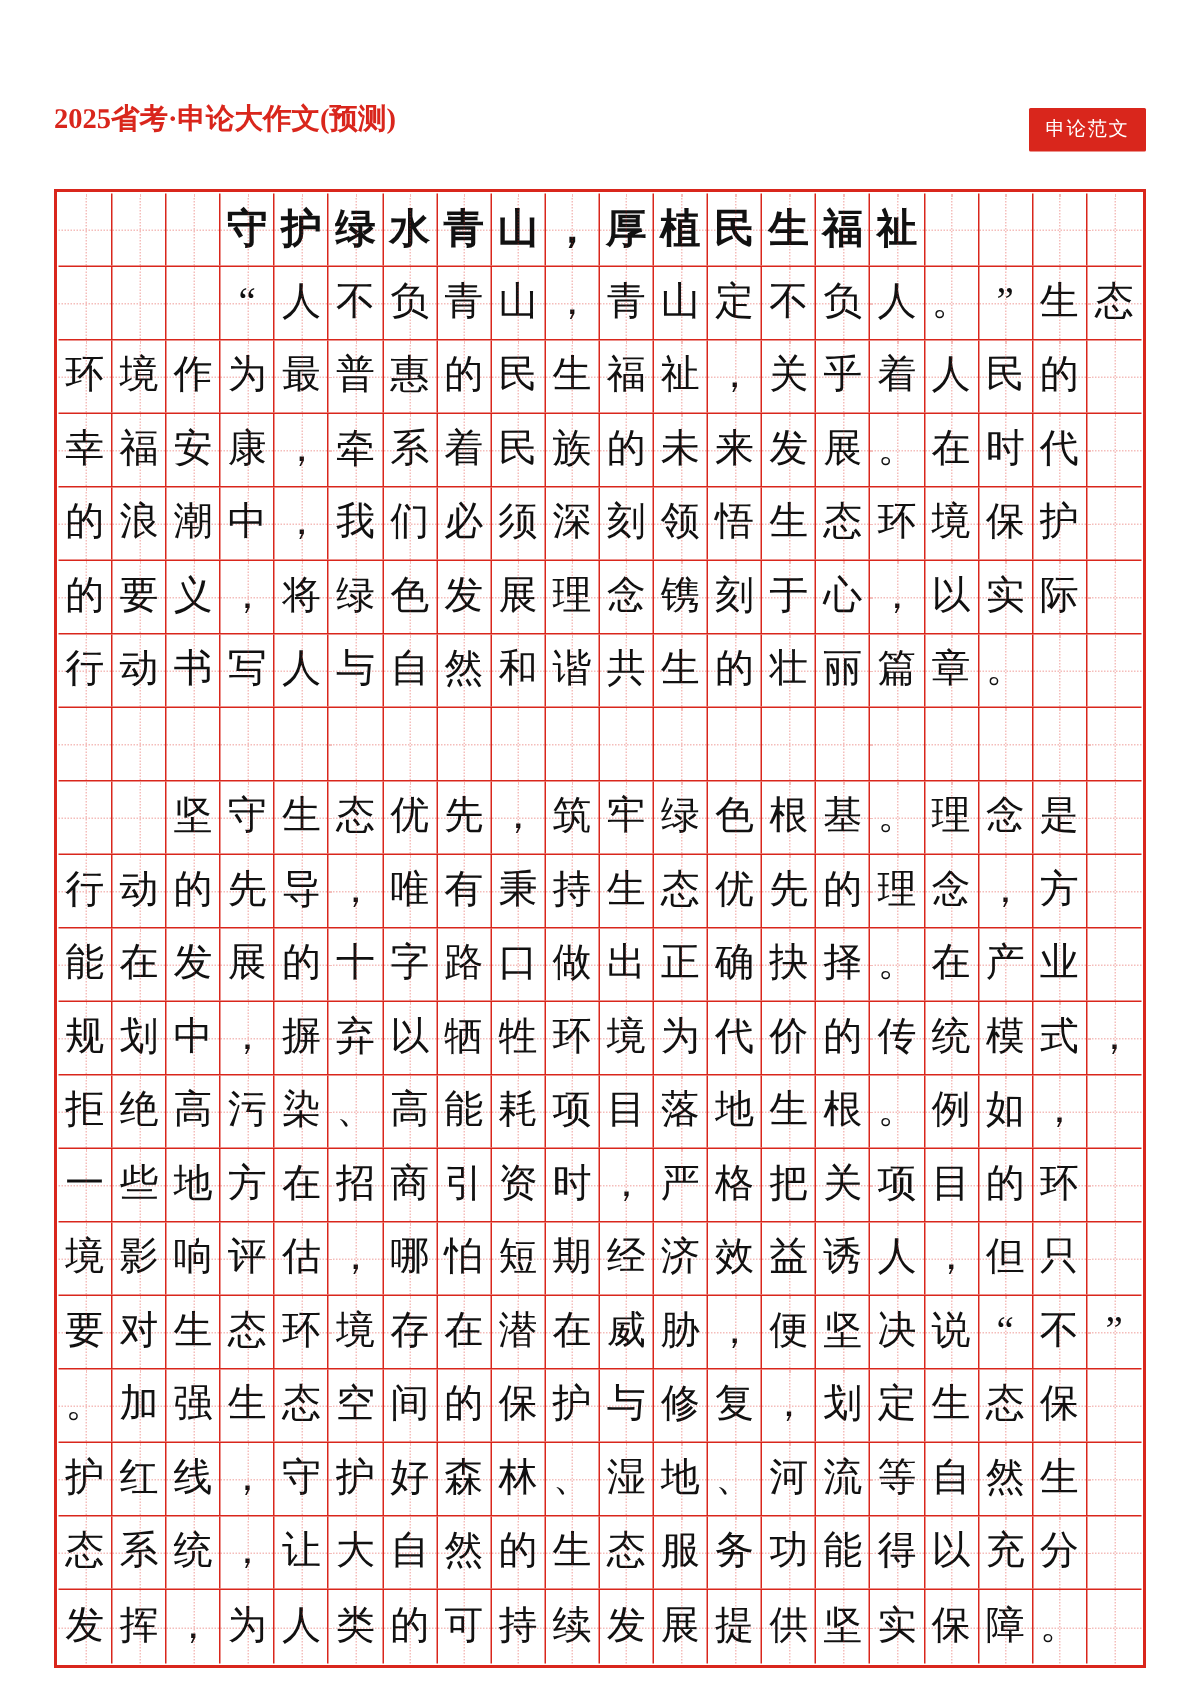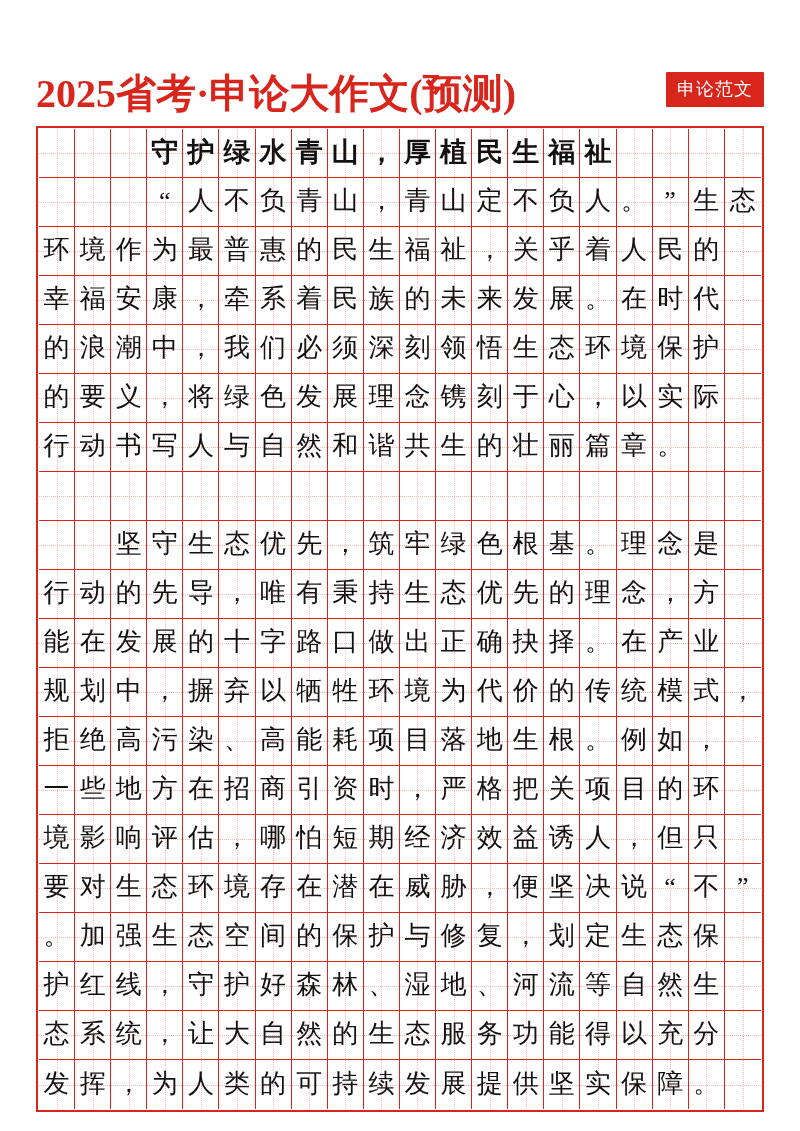--- a/index.html
+++ b/index.html
@@ -34,7 +34,7 @@
     left: 36px;
     top: 0;
     font-family: "Liberation Serif", "DejaVu Serif", serif;
-    font-size: 40px;
+    font-size: 19px;
     font-weight: bold;
     color: #d9261c;
     letter-spacing: 0px;

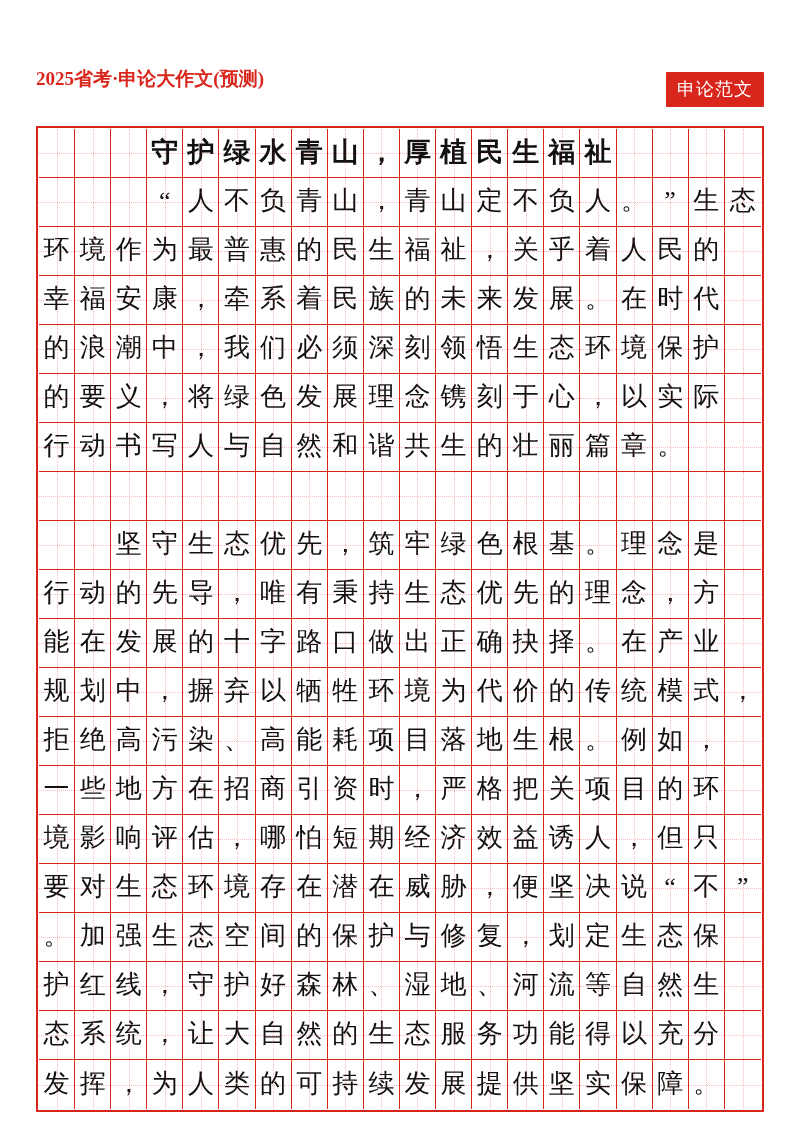--- a/index.html
+++ b/index.html
@@ -46,7 +46,7 @@
     top: 6px;
     background: #d9261c;
     color: #ffffff;
-    font-size: 18px;
+    font-size: 13px;
     font-family: "Liberation Sans", sans-serif;
     padding: 5px 11px 6px 11px;
     letter-spacing: 1px;

